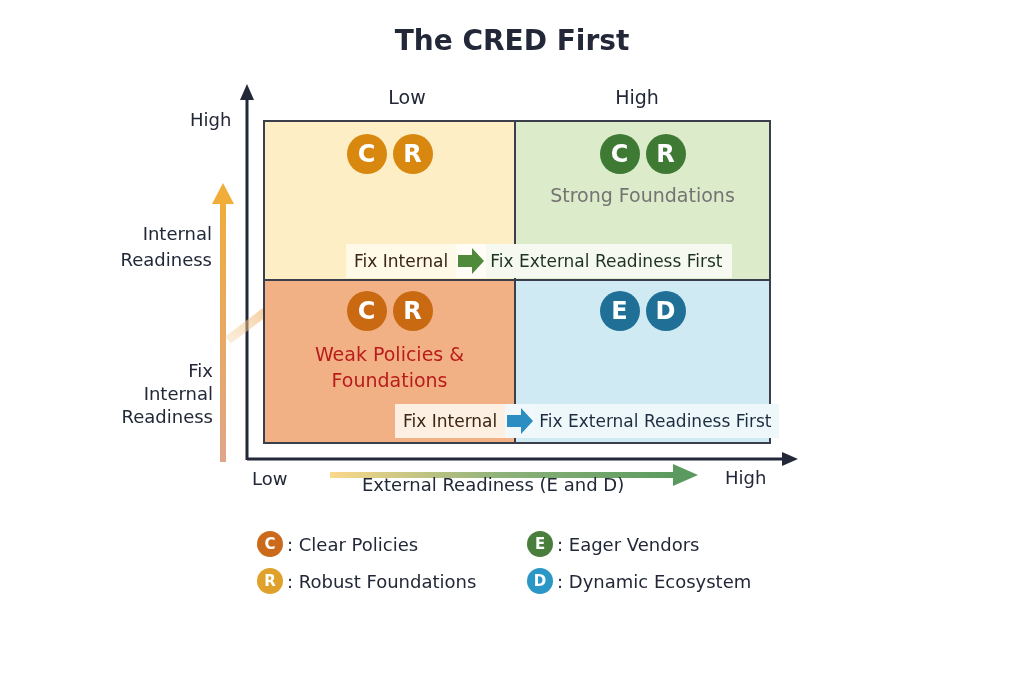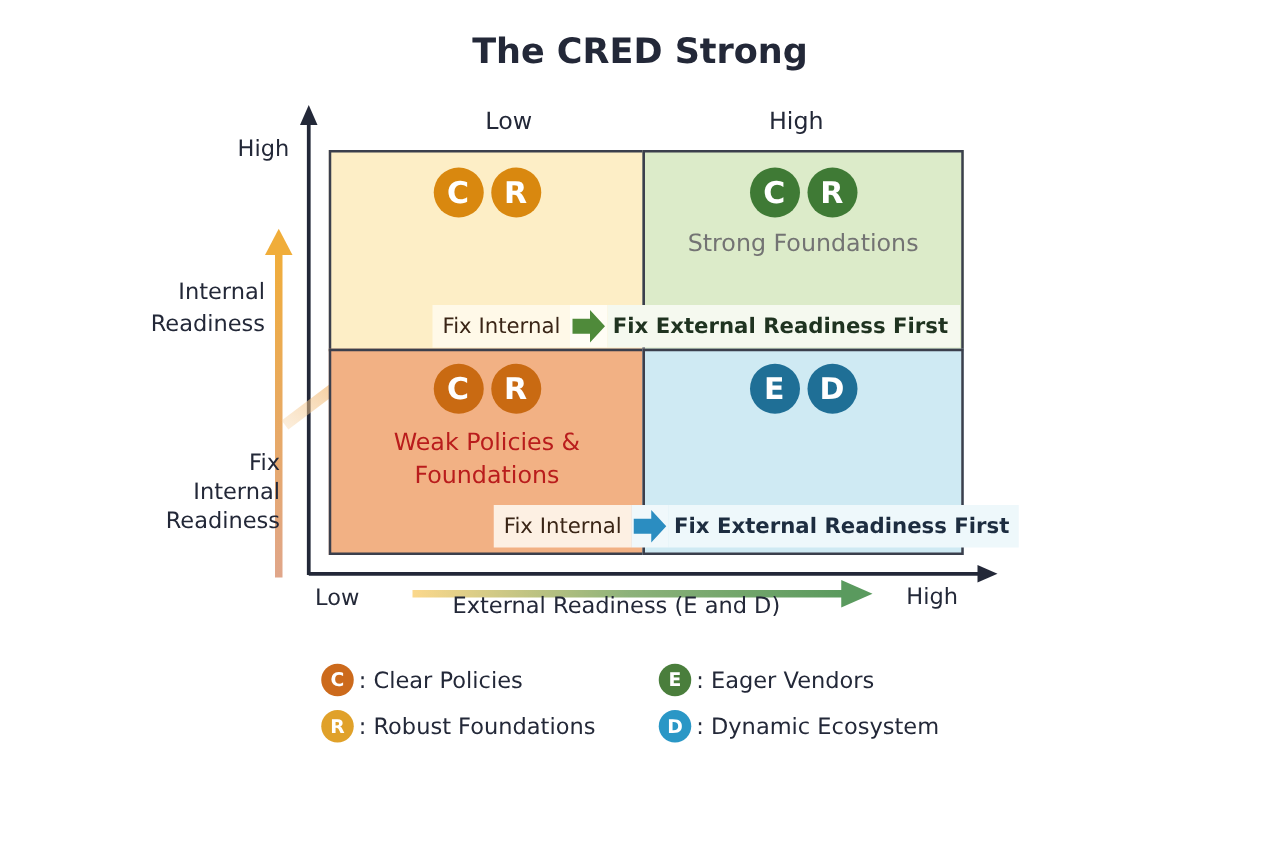--- a/index.html
+++ b/index.html
@@ -29,7 +29,7 @@
 </head>
 <body>
 
-<div class="abs title">The CRED Strong</div>
+<div class="abs title">The CRED First</div>
 
 <div class="abs colhdr" style="left:347px;">Low</div>
 <div class="abs colhdr" style="left:577px;">High</div>

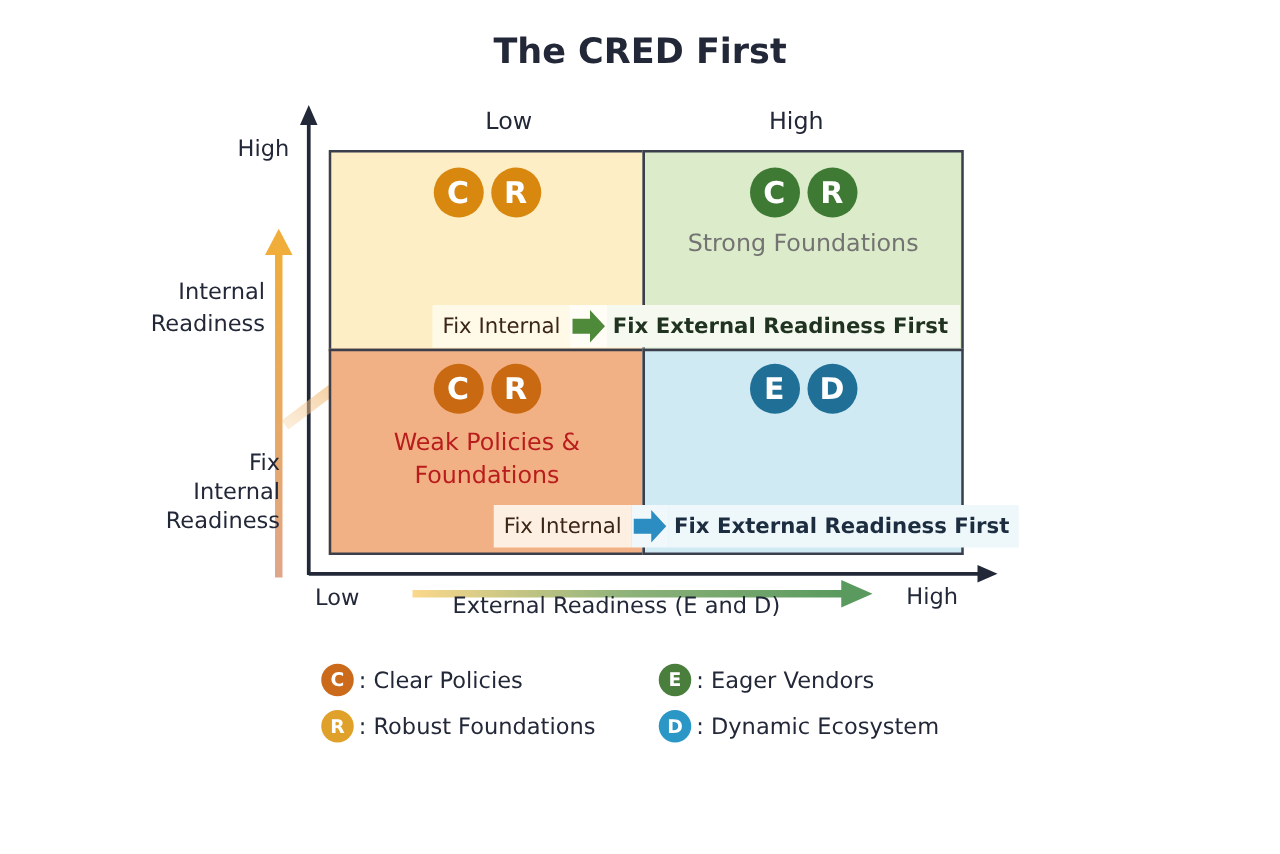--- a/index.html
+++ b/index.html
@@ -20,7 +20,7 @@
   .qtext { position:absolute; left:0; right:0; text-align:center; font-size:19px; line-height:26px; }
   .fixbar { position:absolute; display:flex; align-items:center; font-size:17px; height:34px; }
   .fixbar .left { padding:0 8px; height:100%; display:flex; align-items:center; }
-  .fixbar .right { padding:0 8px 0 4px; height:100%; display:flex; align-items:center;font-weight:bold; }
+  .fixbar .right { padding:0 8px 0 4px; height:100%; display:flex; align-items:center; }
   .legend-row { position:absolute; display:flex; align-items:center; font-size:18px; color:#232838; }
   .lbadge { width:26px; height:26px; border-radius:50%; color:#fff; font-weight:bold; font-size:15px;
             display:flex; align-items:center; justify-content:center; margin-right:4px; }

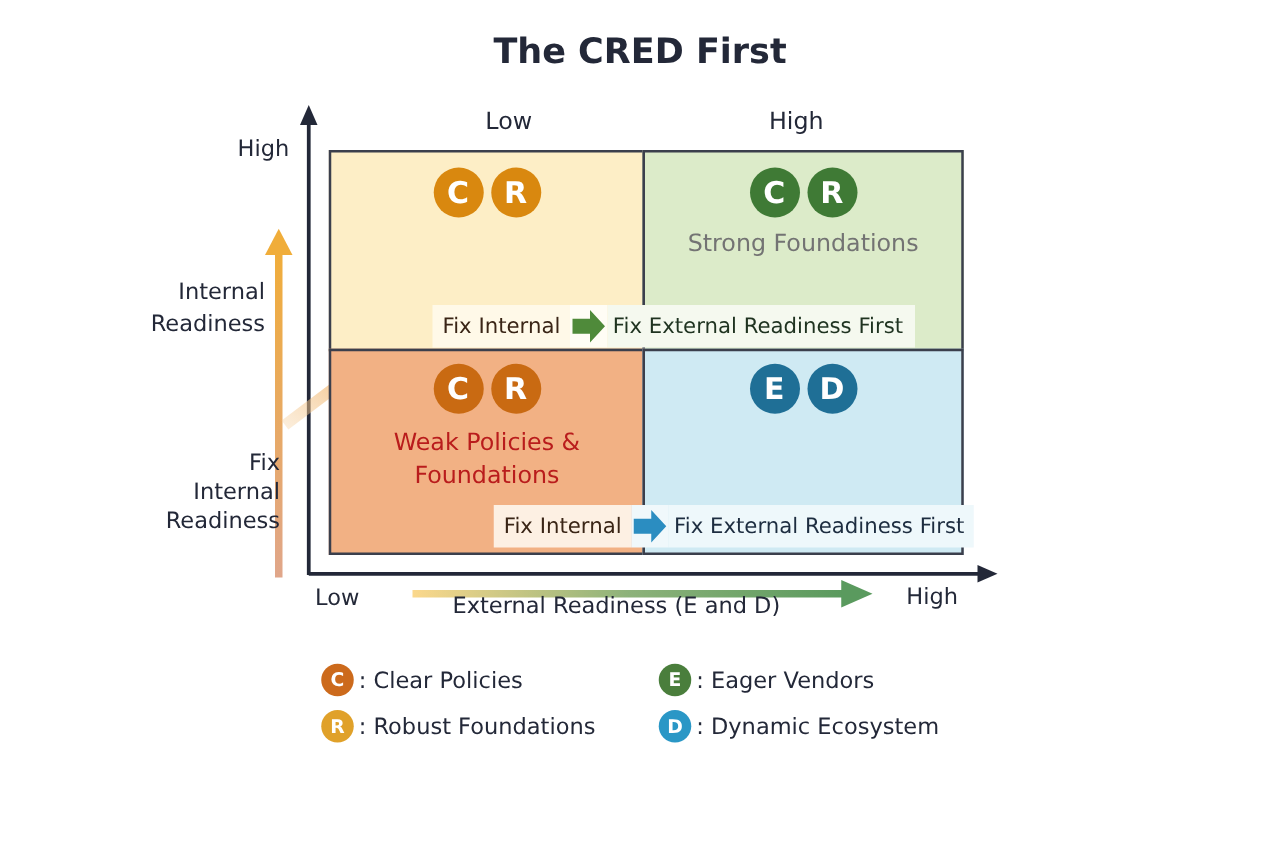--- a/index.html
+++ b/index.html
@@ -72,7 +72,7 @@
   <div>Internal</div>
   <div>Readiness</div>
 </div>
-<div class="abs axis-lbl" style="left:102px; top:359px; width:122px; text-align:right; line-height:23px;">
+<div class="abs axis-lbl" style="left:91px; top:359px; width:122px; text-align:right; line-height:23px;">
   <div>Fix</div>
   <div>Internal</div>
   <div>Readiness</div>

